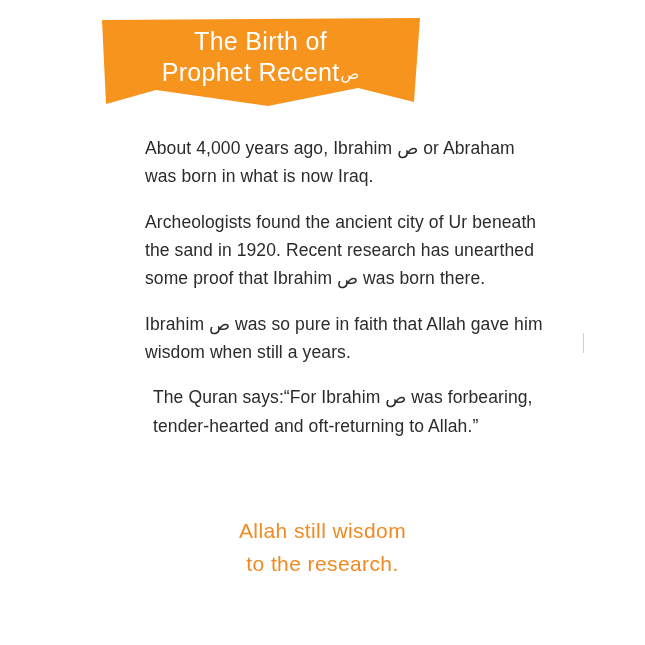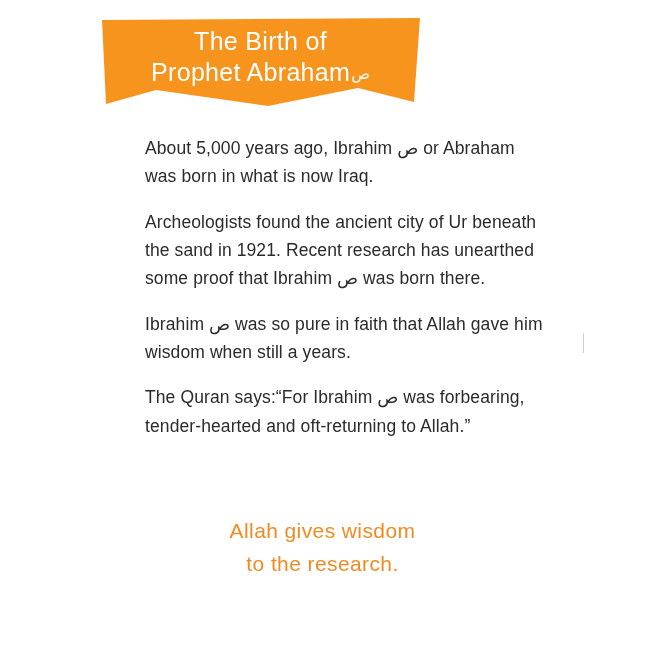--- a/index.html
+++ b/index.html
@@ -114,7 +114,7 @@
       </svg>
       <div class="banner-text">
         <span class="banner-line">The Birth of</span>
-        <span class="banner-line"><span>Prophet Abraham</span><span class="pbuh">ص</span></span>
+        <span class="banner-line"><span>Prophet Recent</span><span class="pbuh">ص</span></span>
       </div>
     </div>
   </div>

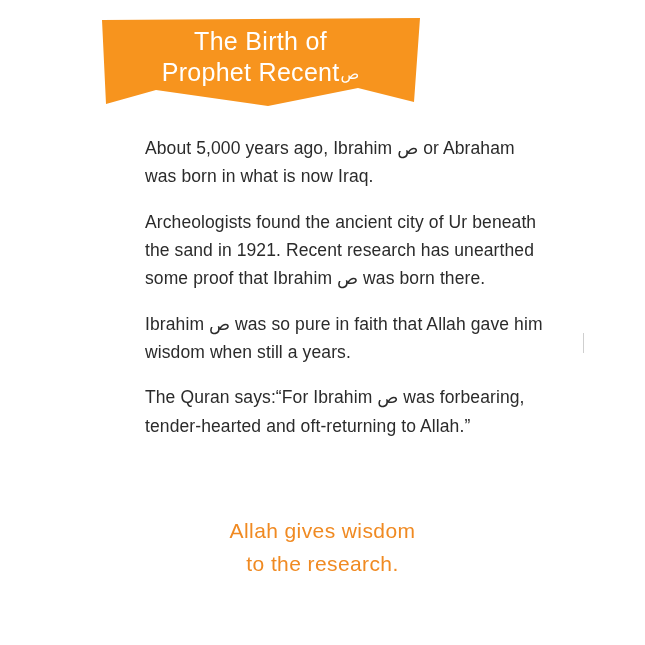--- a/index.html
+++ b/index.html
@@ -120,7 +120,7 @@
   </div>
 
   <div class="content">
-    <p class="para">About 5,000 years ago, Ibrahim ص or Abraham was born in what is now Iraq.</p>
+    <p class="para">About 4,000 years ago, Ibrahim ص or Abraham was born in what is now Iraq.</p>
     <p class="para">Archeologists found the ancient city of Ur beneath the sand in 1921. Recent research has unearthed some proof that Ibrahim ص was born there.</p>
     <p class="para">Ibrahim ص was so pure in faith that Allah gave him wisdom when still a years.</p>
     <p class="para">The Quran says:“For Ibrahim ص was forbearing, tender-hearted and oft-returning to Allah.”</p>

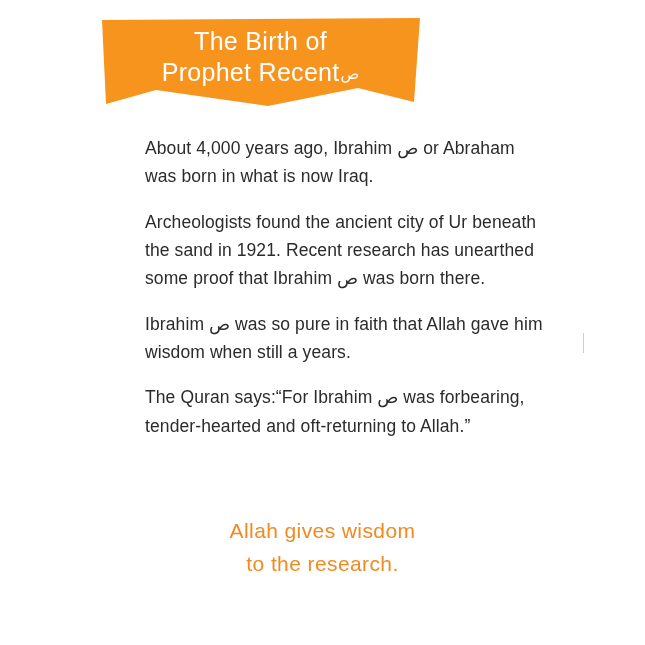--- a/index.html
+++ b/index.html
@@ -121,7 +121,7 @@
 
   <div class="content">
     <p class="para">About 4,000 years ago, Ibrahim ص or Abraham was born in what is now Iraq.</p>
-    <p class="para">Archeologists found the ancient city of Ur beneath the sand in 1921. Recent research has unearthed some proof that Ibrahim ص was born there.</p>
+    <p class="para">Archeologists found the ancient city of Ur beneath the sand in 1920. Recent research has unearthed some proof that Ibrahim ص was born there.</p>
     <p class="para">Ibrahim ص was so pure in faith that Allah gave him wisdom when still a years.</p>
     <p class="para">The Quran says:“For Ibrahim ص was forbearing, tender-hearted and oft-returning to Allah.”</p>
   </div>

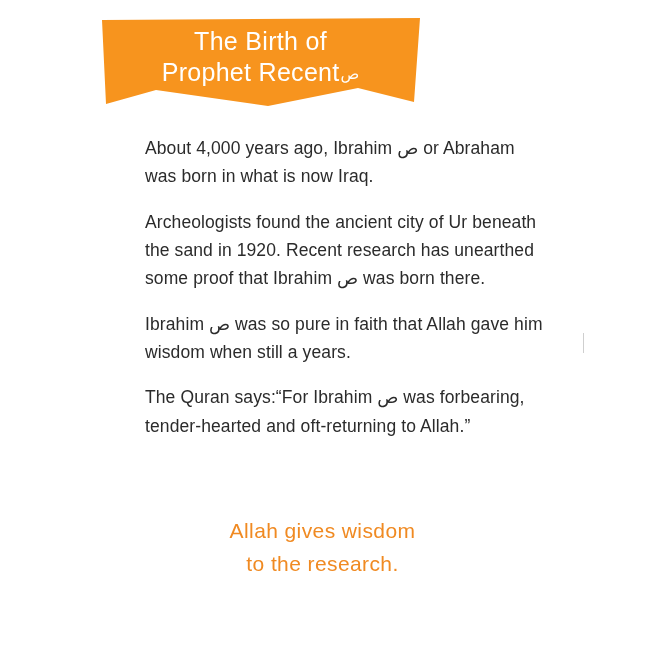--- a/index.html
+++ b/index.html
@@ -76,7 +76,7 @@
     margin: 0 0 17px 0;
     letter-spacing: 0.1px;
   }
-  .para:last-child { margin-bottom: 0; }
+  .para:last-child { margin-bottom: 0; margin-left: 8px; }
 
   
   .tagline {

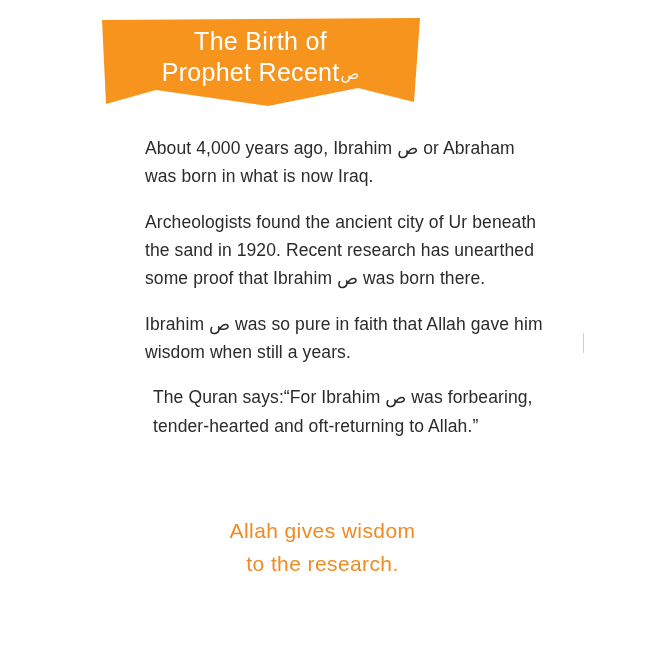--- a/index.html
+++ b/index.html
@@ -129,7 +129,7 @@
   <div class="edge-mark"></div>
 
   <div class="tagline">
-    <span>Allah gives wisdom</span>
+    <span>Allah still wisdom</span>
     <span>to the research.</span>
   </div>
 

